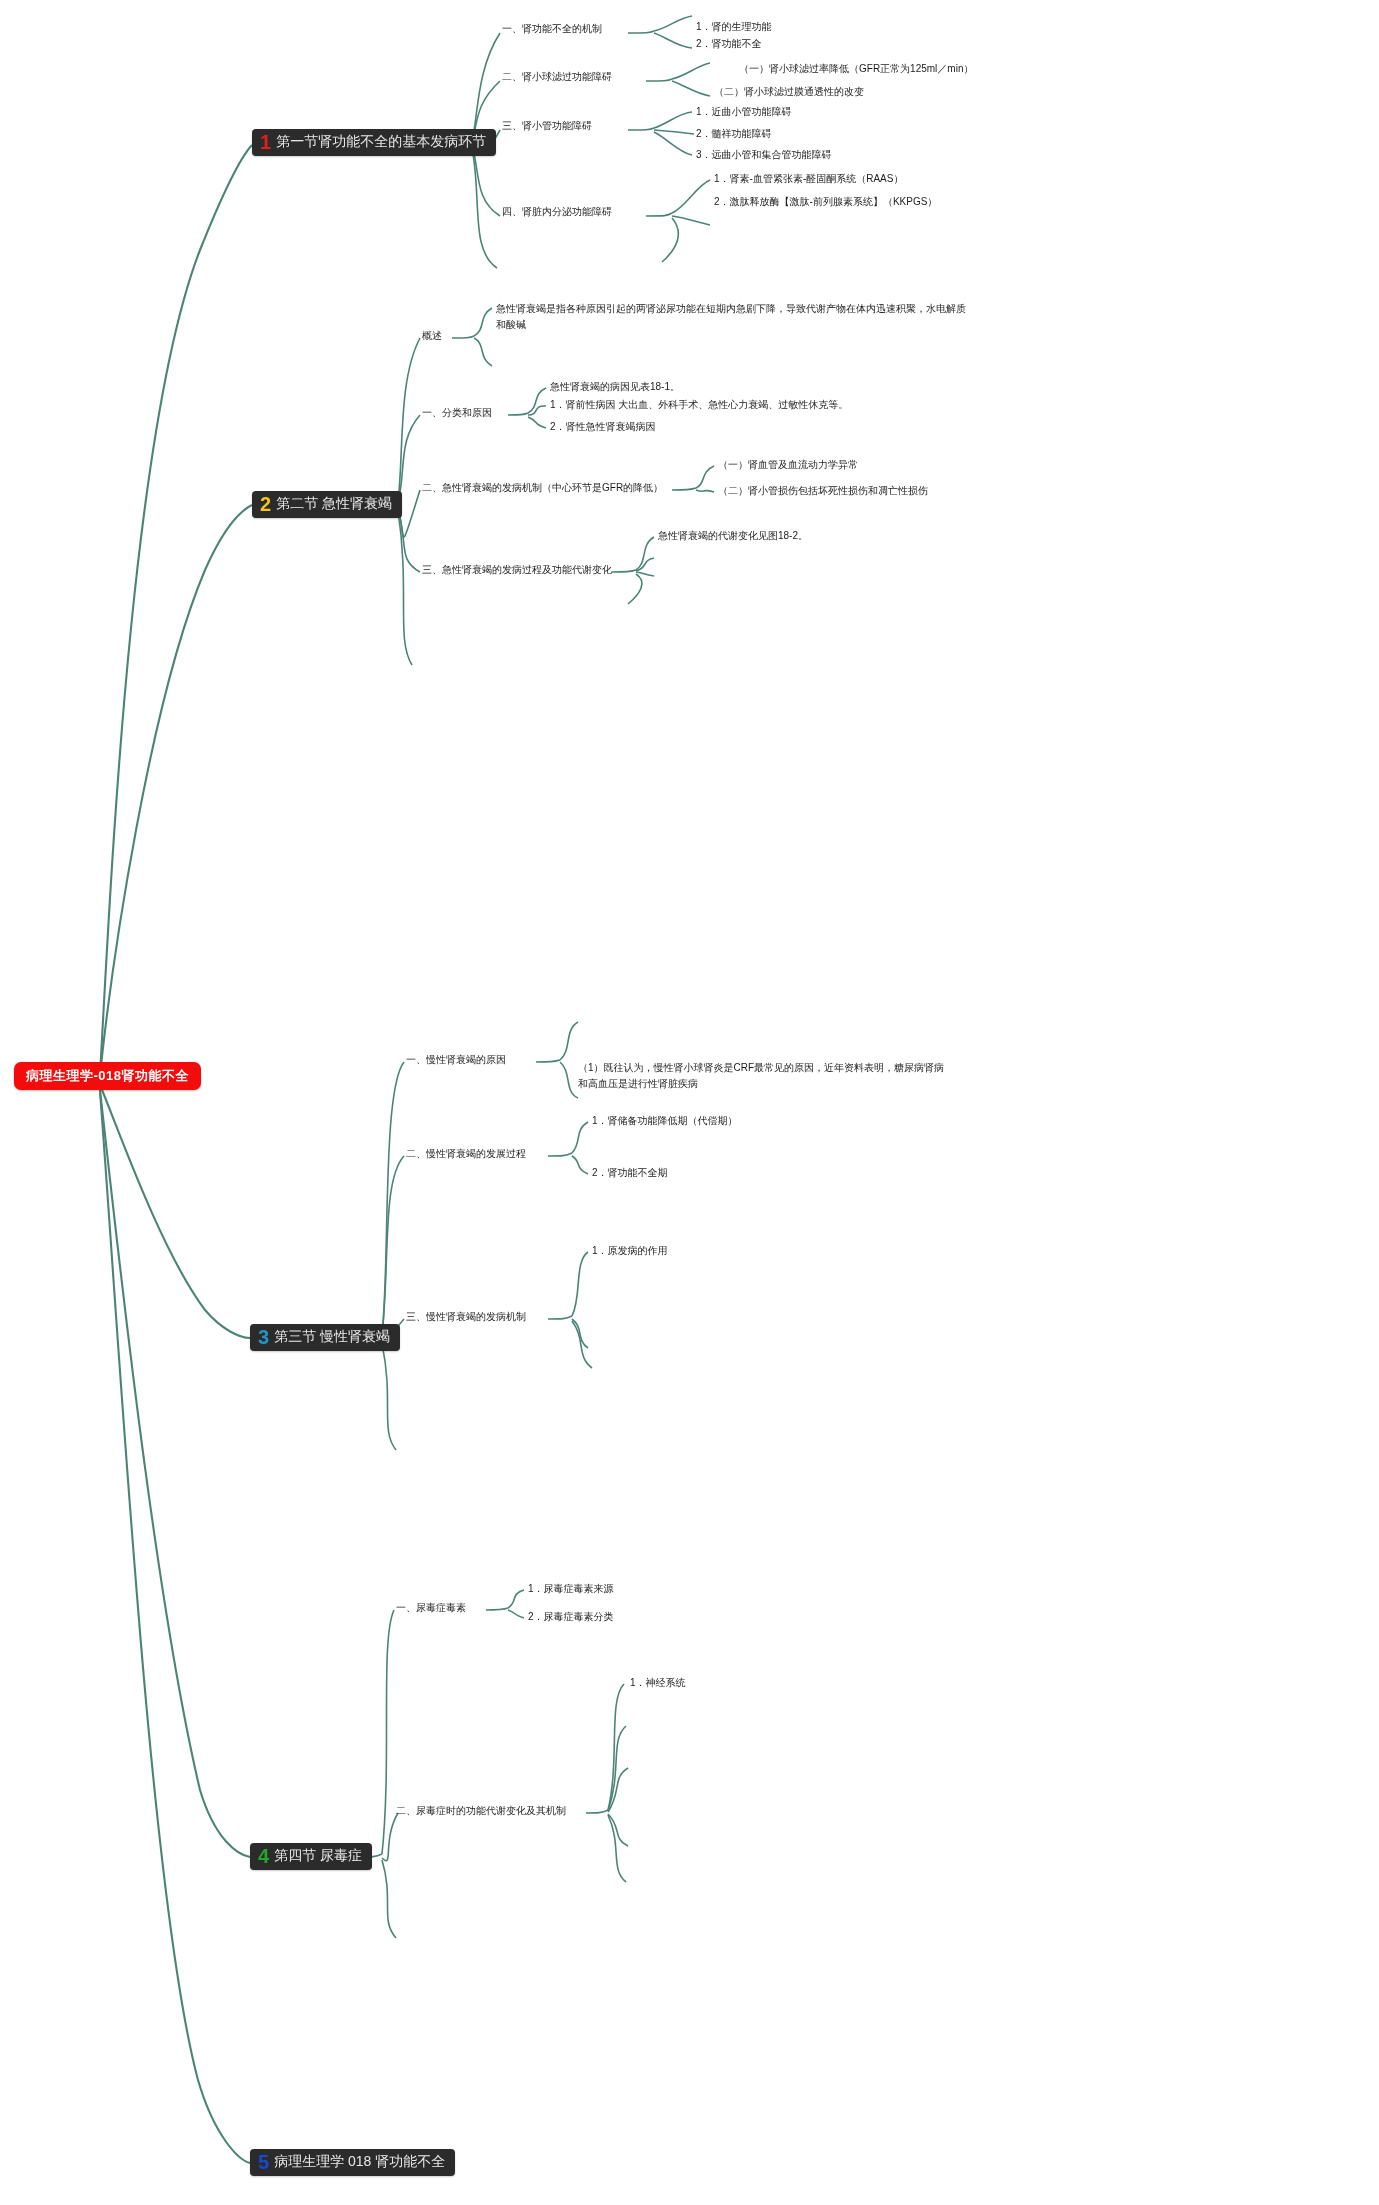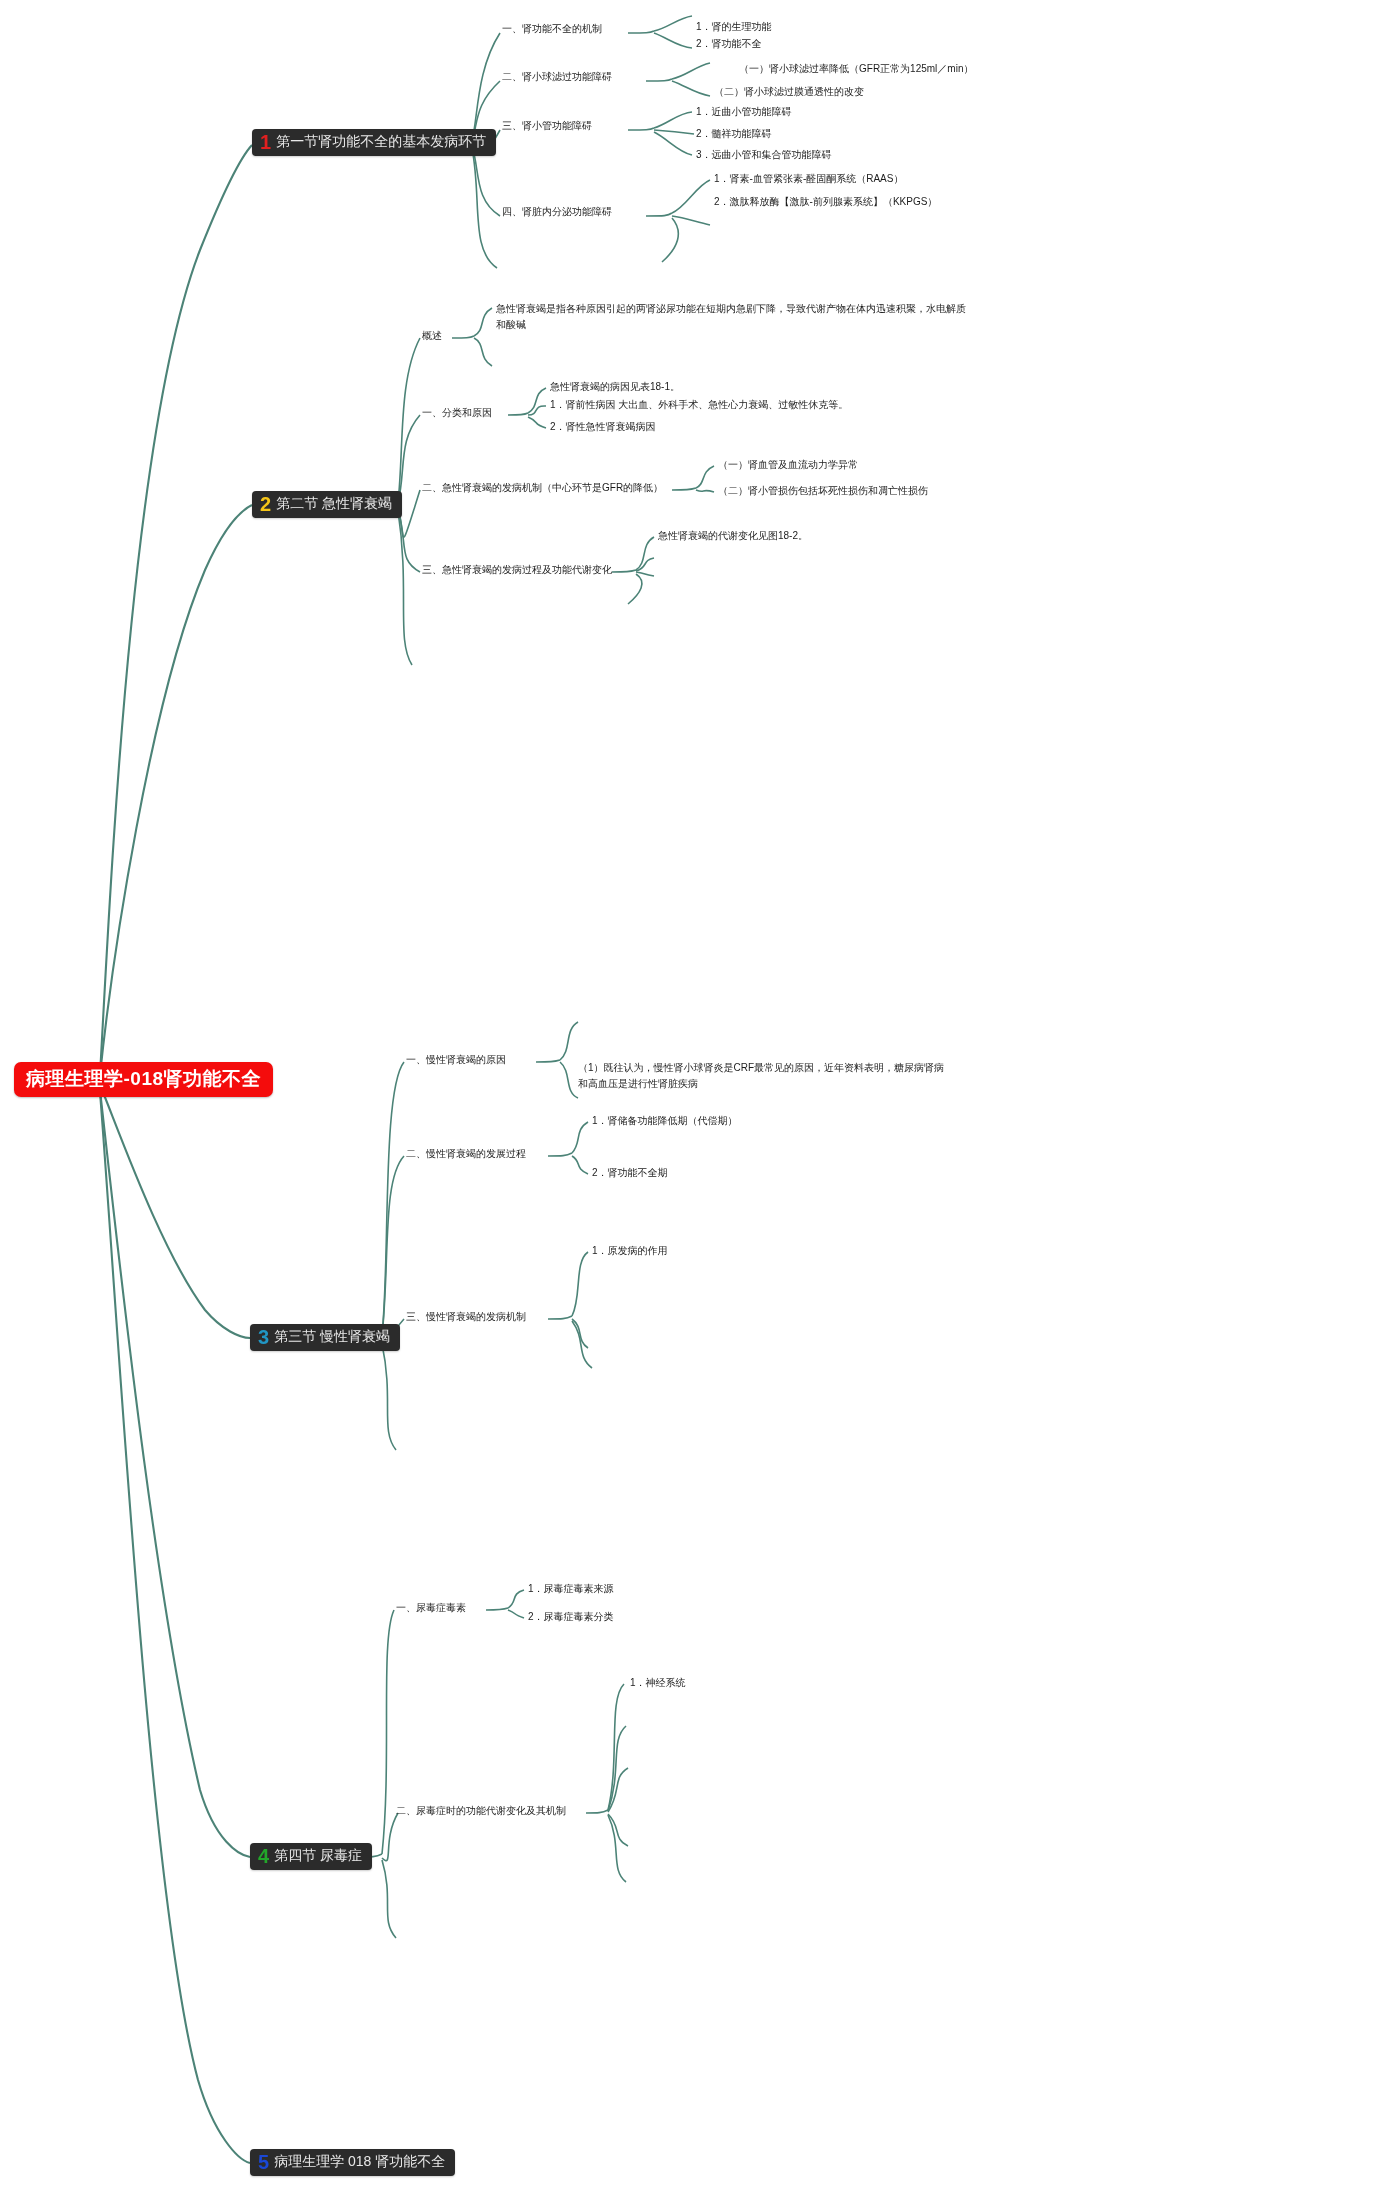--- a/index.html
+++ b/index.html
@@ -19,7 +19,7 @@
     padding:4px 12px 5px 12px;color:#ffffff;white-space:nowrap;
     box-shadow:0 1px 2px rgba(0,0,0,.25);
   }
-  .root-node .rt{font-size:19px;font-weight:bold;letter-spacing:.5px;}
+  .root-node .rt{font-size:13px;font-weight:bold;letter-spacing:.5px;}
 
   
   .sec-node{

